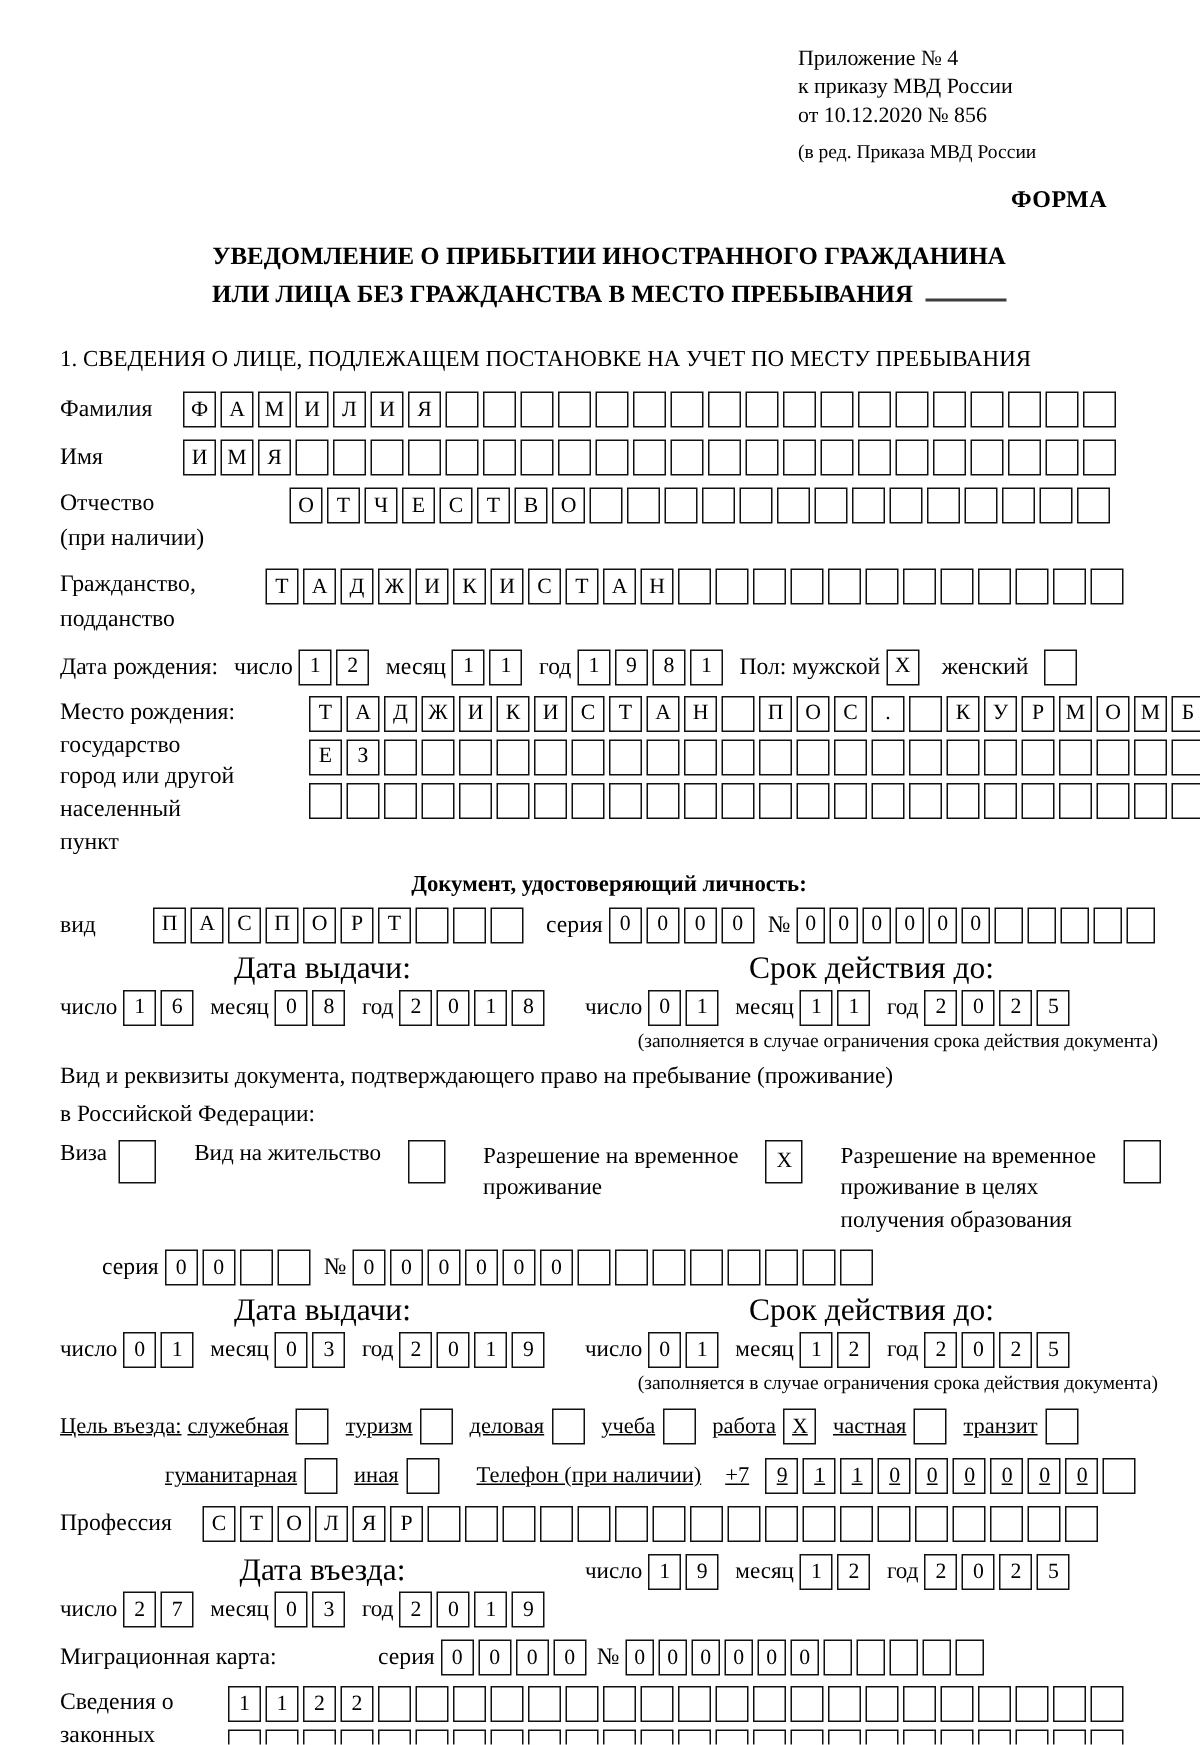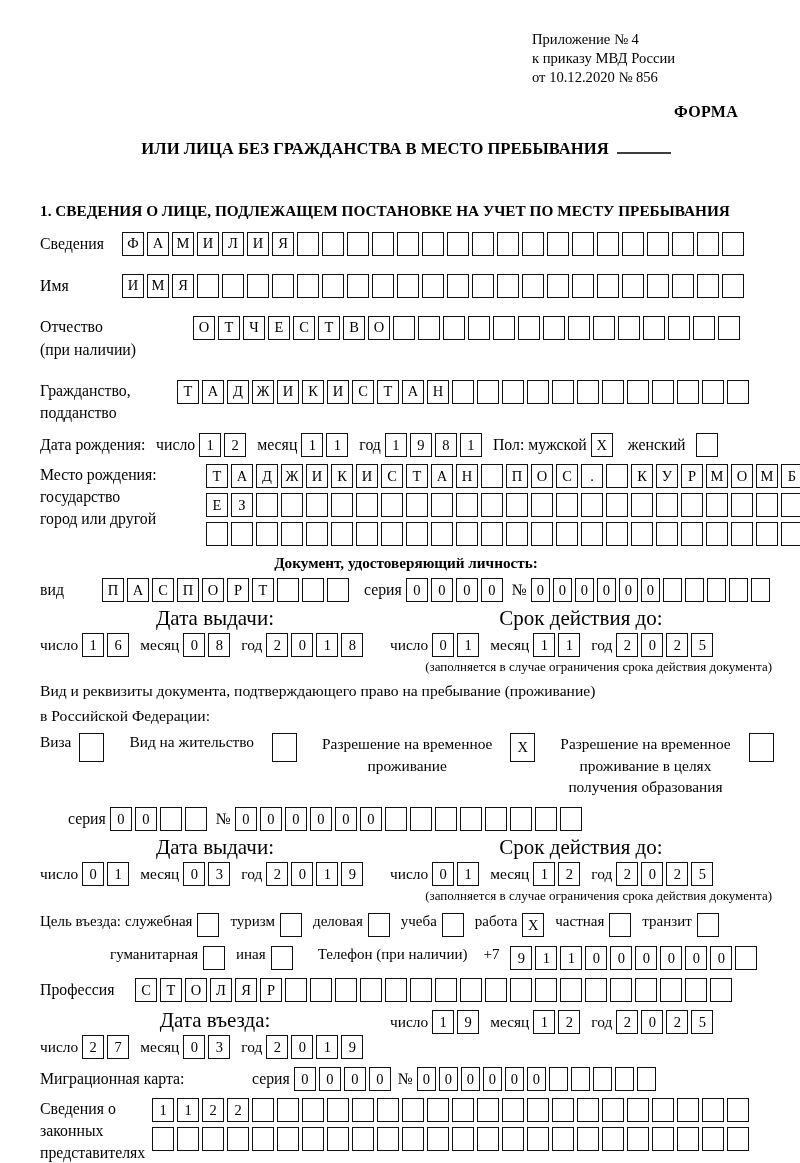--- a/index.html
+++ b/index.html
@@ -72,6 +72,7 @@
     <div>к приказу МВД России</div>
     <div>от 10.12.2020 № 856</div>
     <div class="amend">
+      <div>(в ред. Приказа МВД России</div>
     </div>
   </div>
 

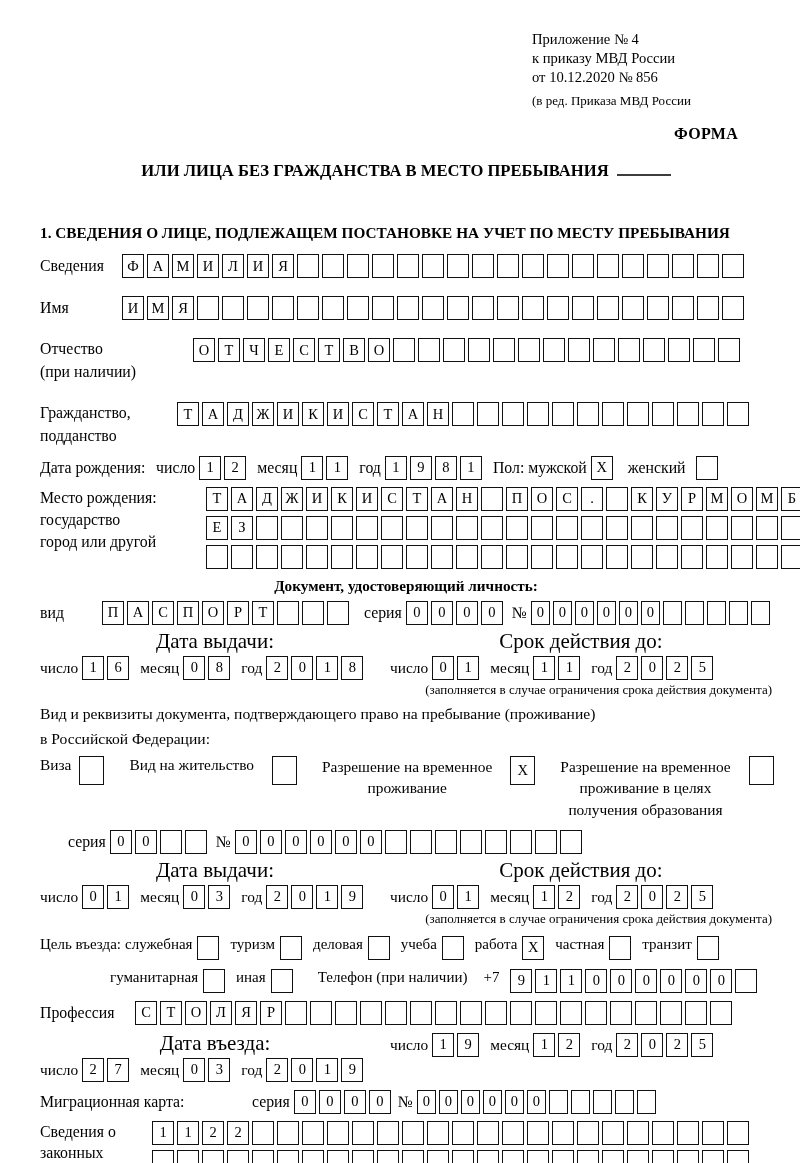--- a/index.html
+++ b/index.html
@@ -79,6 +79,7 @@
   <div class="forma">ФОРМА</div>
 
   <div class="title">
+    <div>УВЕДОМЛЕНИЕ О ПРИБЫТИИ ИНОСТРАННОГО ГРАЖДАНИНА</div>
     <div><span>ИЛИ ЛИЦА БЕЗ ГРАЖДАНСТВА В МЕСТО ПРЕБЫВАНИЯ</span><span class="underline"></span></div>
   </div>
 

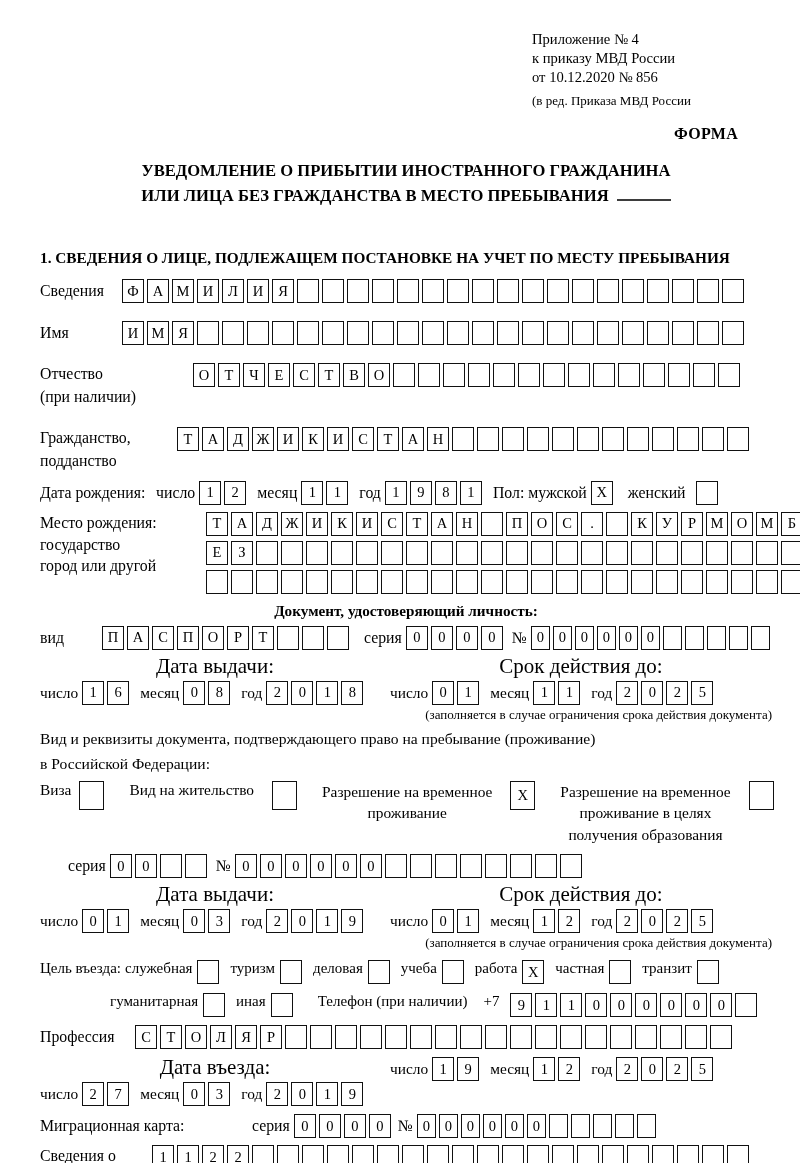--- a/index.html
+++ b/index.html
@@ -17,7 +17,7 @@
   .title { margin-top:16px; text-align:center; font-weight:bold; font-size:16.6px; line-height:1.5; }
   .underline { display:inline-block; width:54px; height:12px; border-bottom:2.2px solid #3d3d3d; margin-left:8px; }
 
-  .sect { margin-top:40px; font-weight:bold; font-size:15.3px; }
+  .sect { margin-top:22px; font-weight:normal; font-size:15.3px; }
 
   .row { display:flex; align-items:center; margin-top:18px; }
   .row.top { align-items:flex-start; }

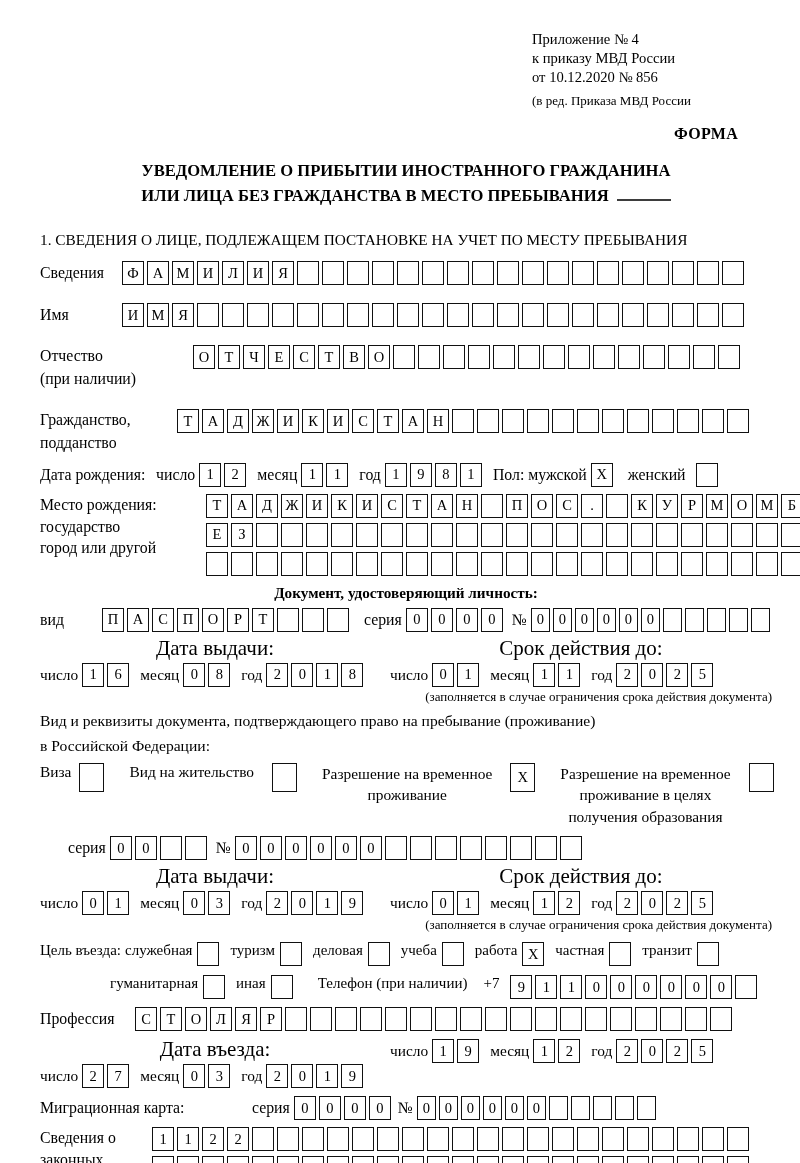--- a/index.html
+++ b/index.html
@@ -86,7 +86,7 @@
   <div class="sect">1. СВЕДЕНИЯ О ЛИЦЕ, ПОДЛЕЖАЩЕМ ПОСТАНОВКЕ НА УЧЕТ ПО МЕСТУ ПРЕБЫВАНИЯ</div>
 
   <div class="row" style="margin-top:12px;">
-    <span class="lbl w-surname">Сведения</span>
+    <span class="lbl w-surname">Фамилия</span>
     <span class="cells">
         <span class="cell">Ф</span>
         <span class="cell">А</span>

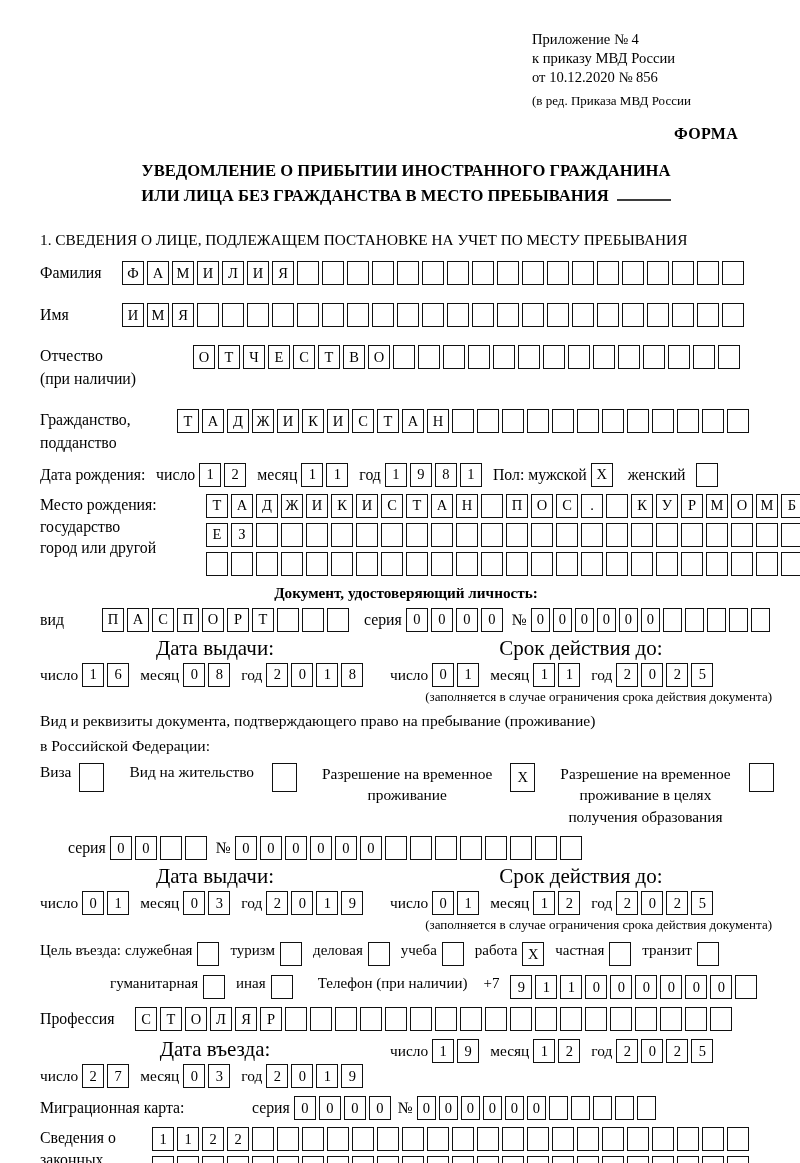--- a/index.html
+++ b/index.html
@@ -19,7 +19,7 @@
 
   .sect { margin-top:22px; font-weight:normal; font-size:15.3px; }
 
-  .row { display:flex; align-items:center; margin-top:18px; }
+  .row { display:flex; align-items:center; margin-top:8px; }
   .row.top { align-items:flex-start; }
   .lbl { flex:none; }
   .lbl2 { flex:none; line-height:1.45; }

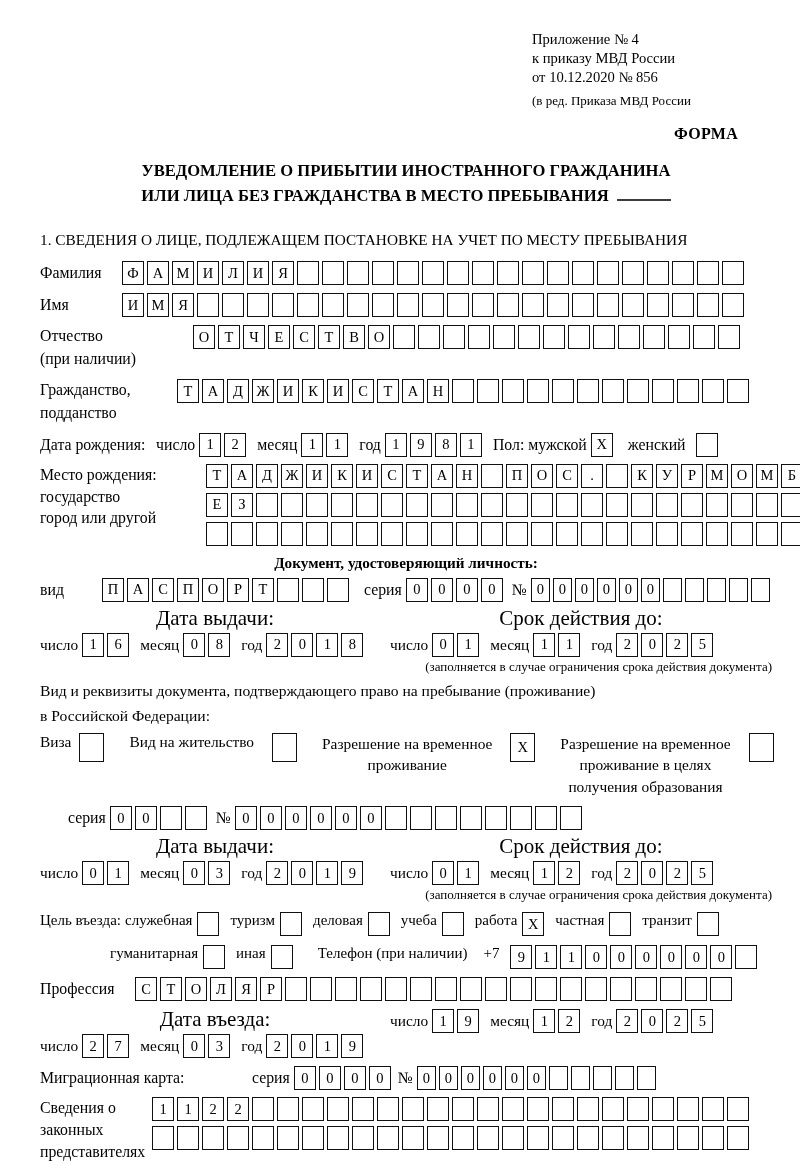--- a/index.html
+++ b/index.html
@@ -244,6 +244,7 @@
       <div>Место рождения:</div>
       <div>государство</div>
       <div>город или другой</div>
+      <div>населенный пункт</div>
     </div>
     <div class="stack">
       <span class="cells">

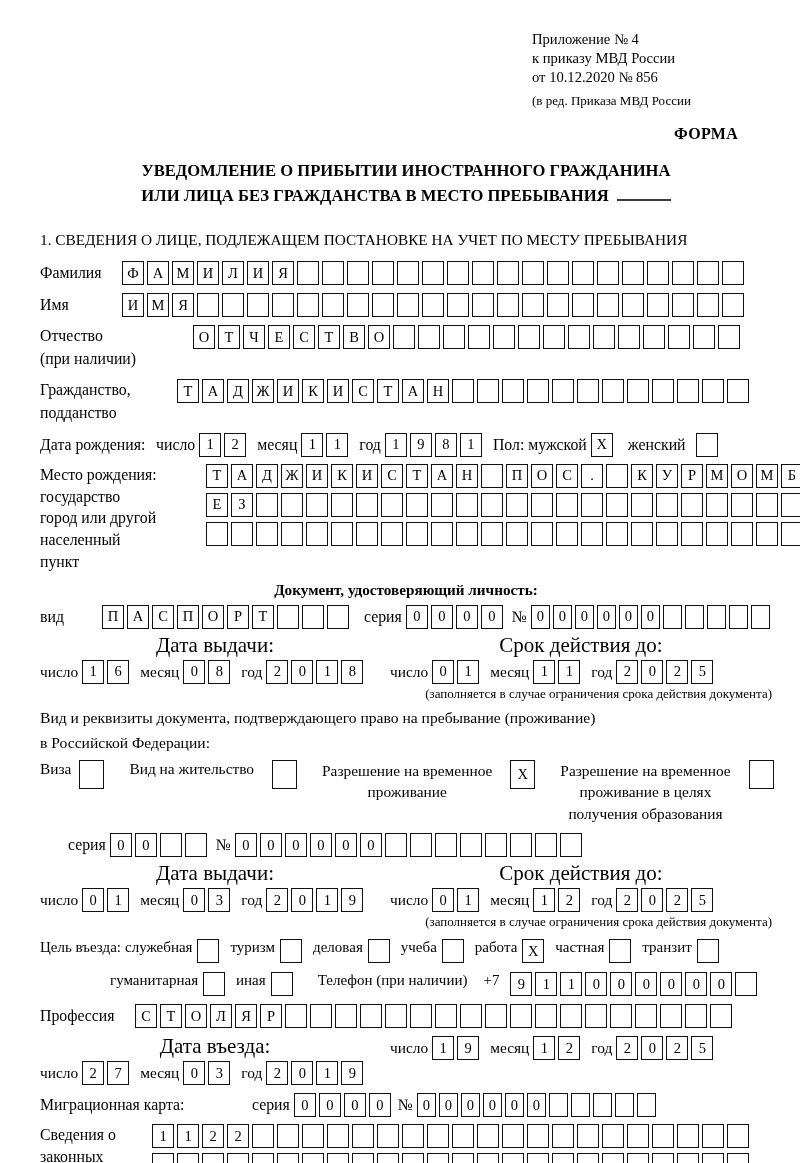--- a/index.html
+++ b/index.html
@@ -50,7 +50,7 @@
 
   .resline { margin-top:7px; font-size:15.6px; }
   .cbrow { display:flex; align-items:flex-start; margin-top:8px; font-size:15.4px; }
-  .cbtext { text-align:center; line-height:1.4; flex:none; }
+  .cbtext { line-height:1.4; flex:none; }
   .mlA { margin-left:8px; } .mlB { margin-left:22px; } .mlC { margin-left:18px; }
 
   .purpose-row { display:flex; margin-top:9px; font-size:15px; }

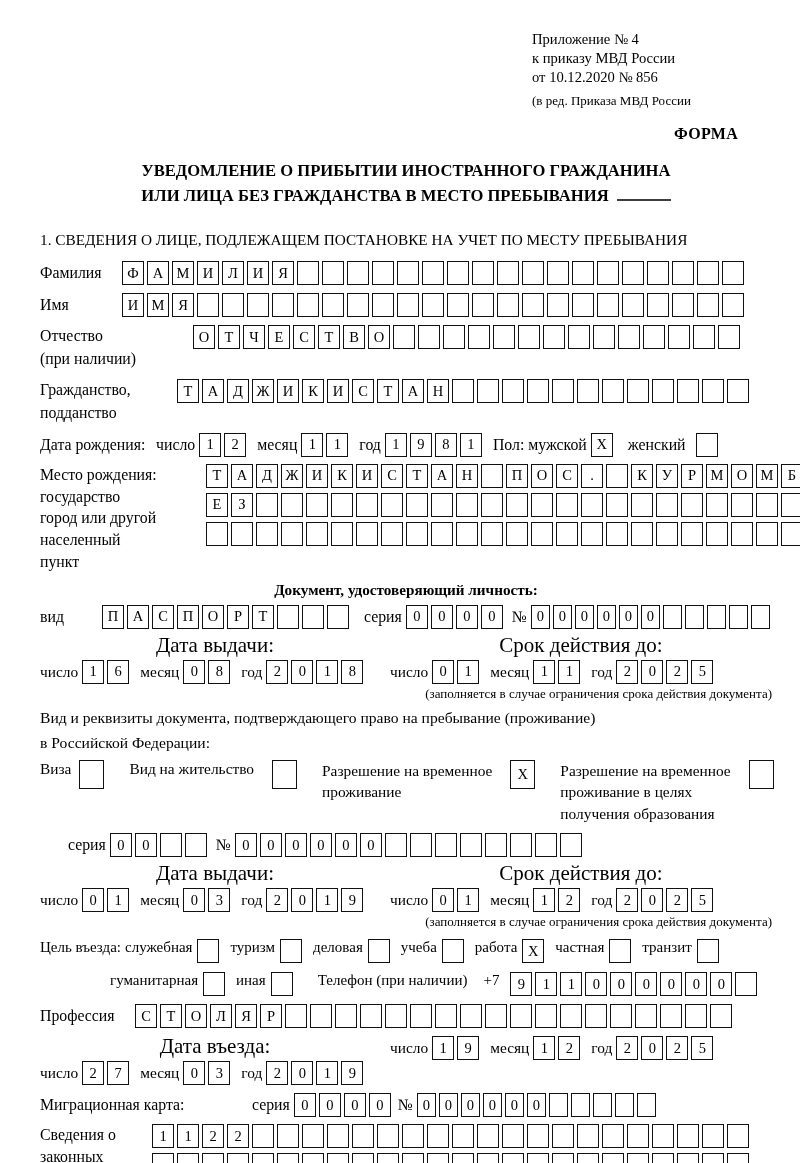--- a/index.html
+++ b/index.html
@@ -53,7 +53,7 @@
   .cbtext { line-height:1.4; flex:none; }
   .mlA { margin-left:8px; } .mlB { margin-left:22px; } .mlC { margin-left:18px; }
 
-  .purpose-row { display:flex; margin-top:9px; font-size:15px; }
+  .purpose-row { display:flex; align-items:center; margin-top:9px; font-size:15px;text-decoration:underline; }
   .purpose-row .cells { margin-left:5px; margin-right:8px; }
   .indent70 { margin-left:70px; }
 

